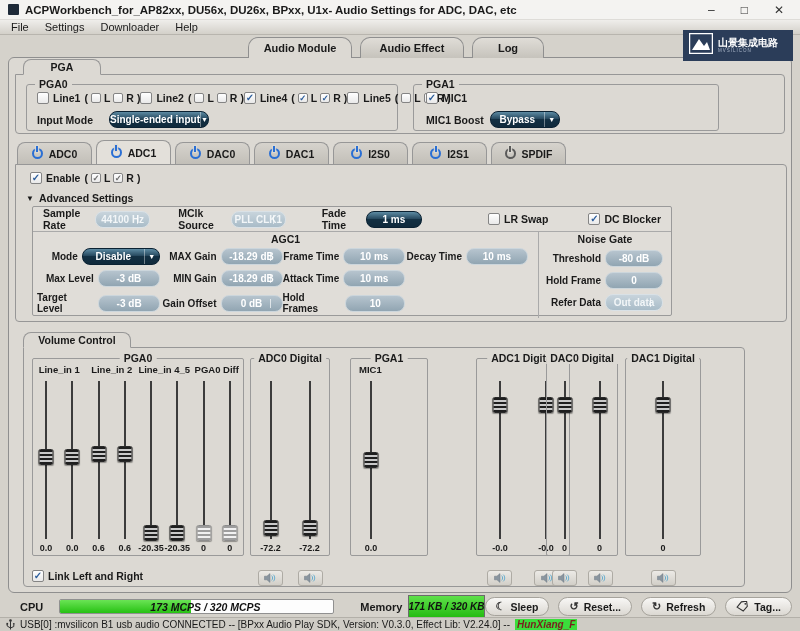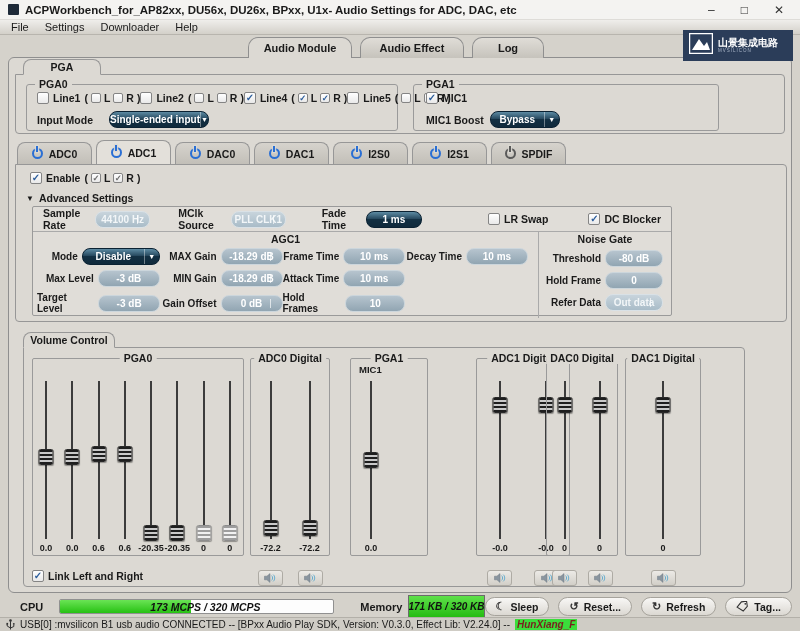--- a/index.html
+++ b/index.html
@@ -401,7 +401,7 @@
     </div>
   </div>
 
-  <div class="sec-tab" style="left:14px; top:274px; width:92px;">Volume Control</div>
+  <div class="sec-tab" style="left:14px; top:274px; width:108px;">Volume Control</div>
   <div class="panelbox" style="left:14px; top:289px; width:722px; height:240px;">
     <div>
         <div class="vgroup" style="left: 8px; width: 212px;">

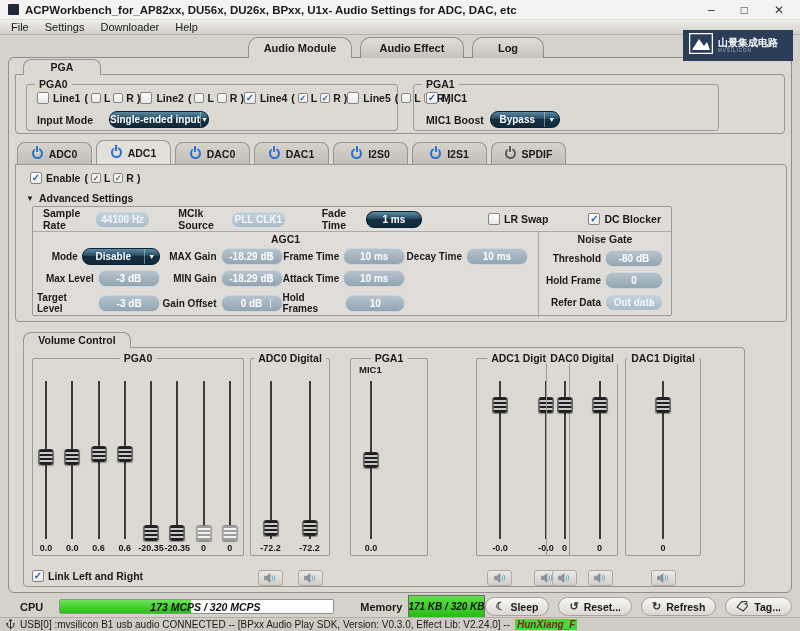--- a/index.html
+++ b/index.html
@@ -407,6 +407,12 @@
         <div class="vgroup" style="left: 8px; width: 212px;">
           <div class="vbox">
             <span class="vlegend">PGA0</span>
+            <div class="sublabels">
+              <span>Line_in 1</span>
+              <span>Line_in 2</span>
+              <span>Line_in 4_5</span>
+              <span>PGA0 Diff</span>
+            </div>
             <div class="sliders">
               <div class="slider">
                 <div class="track"></div>

